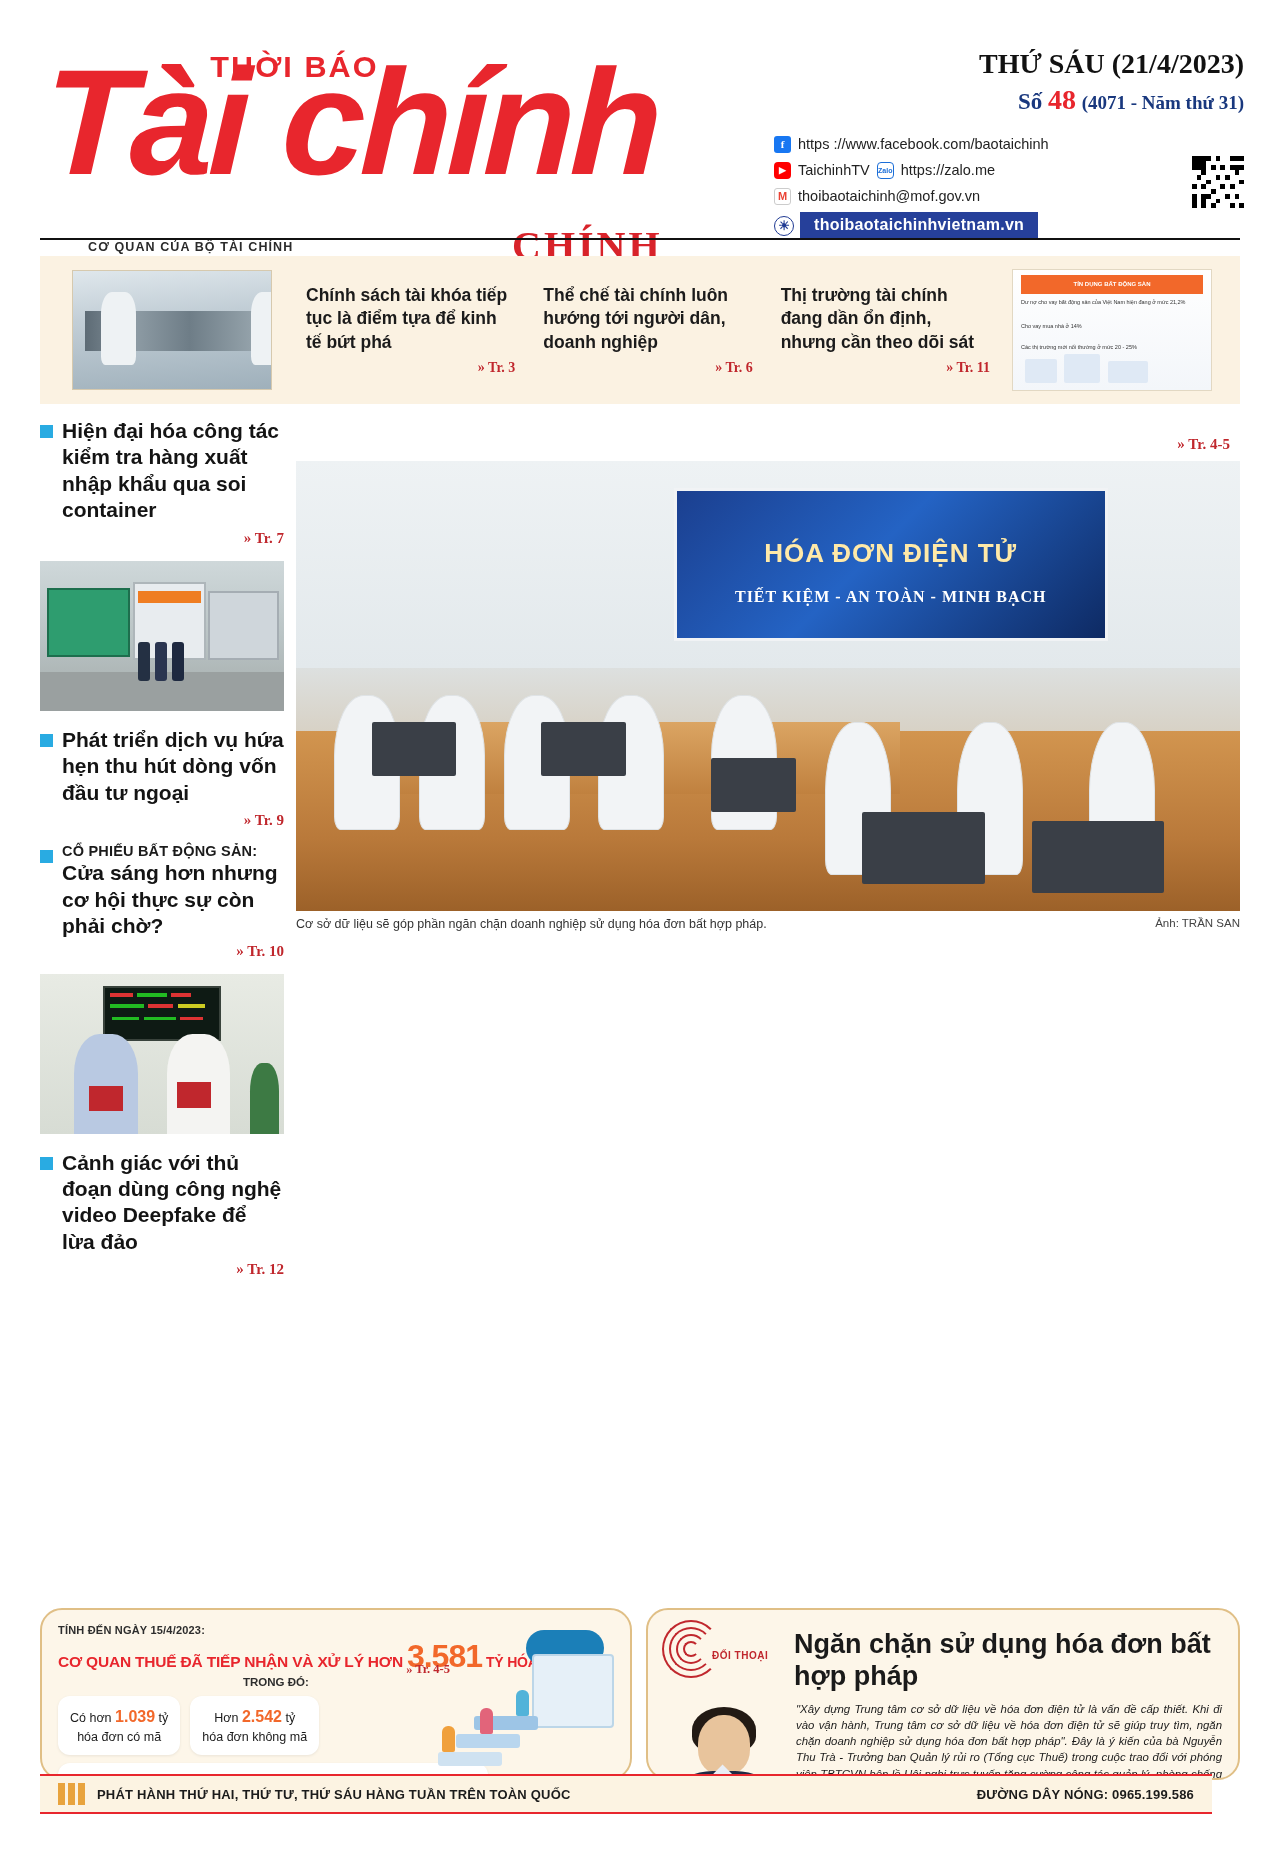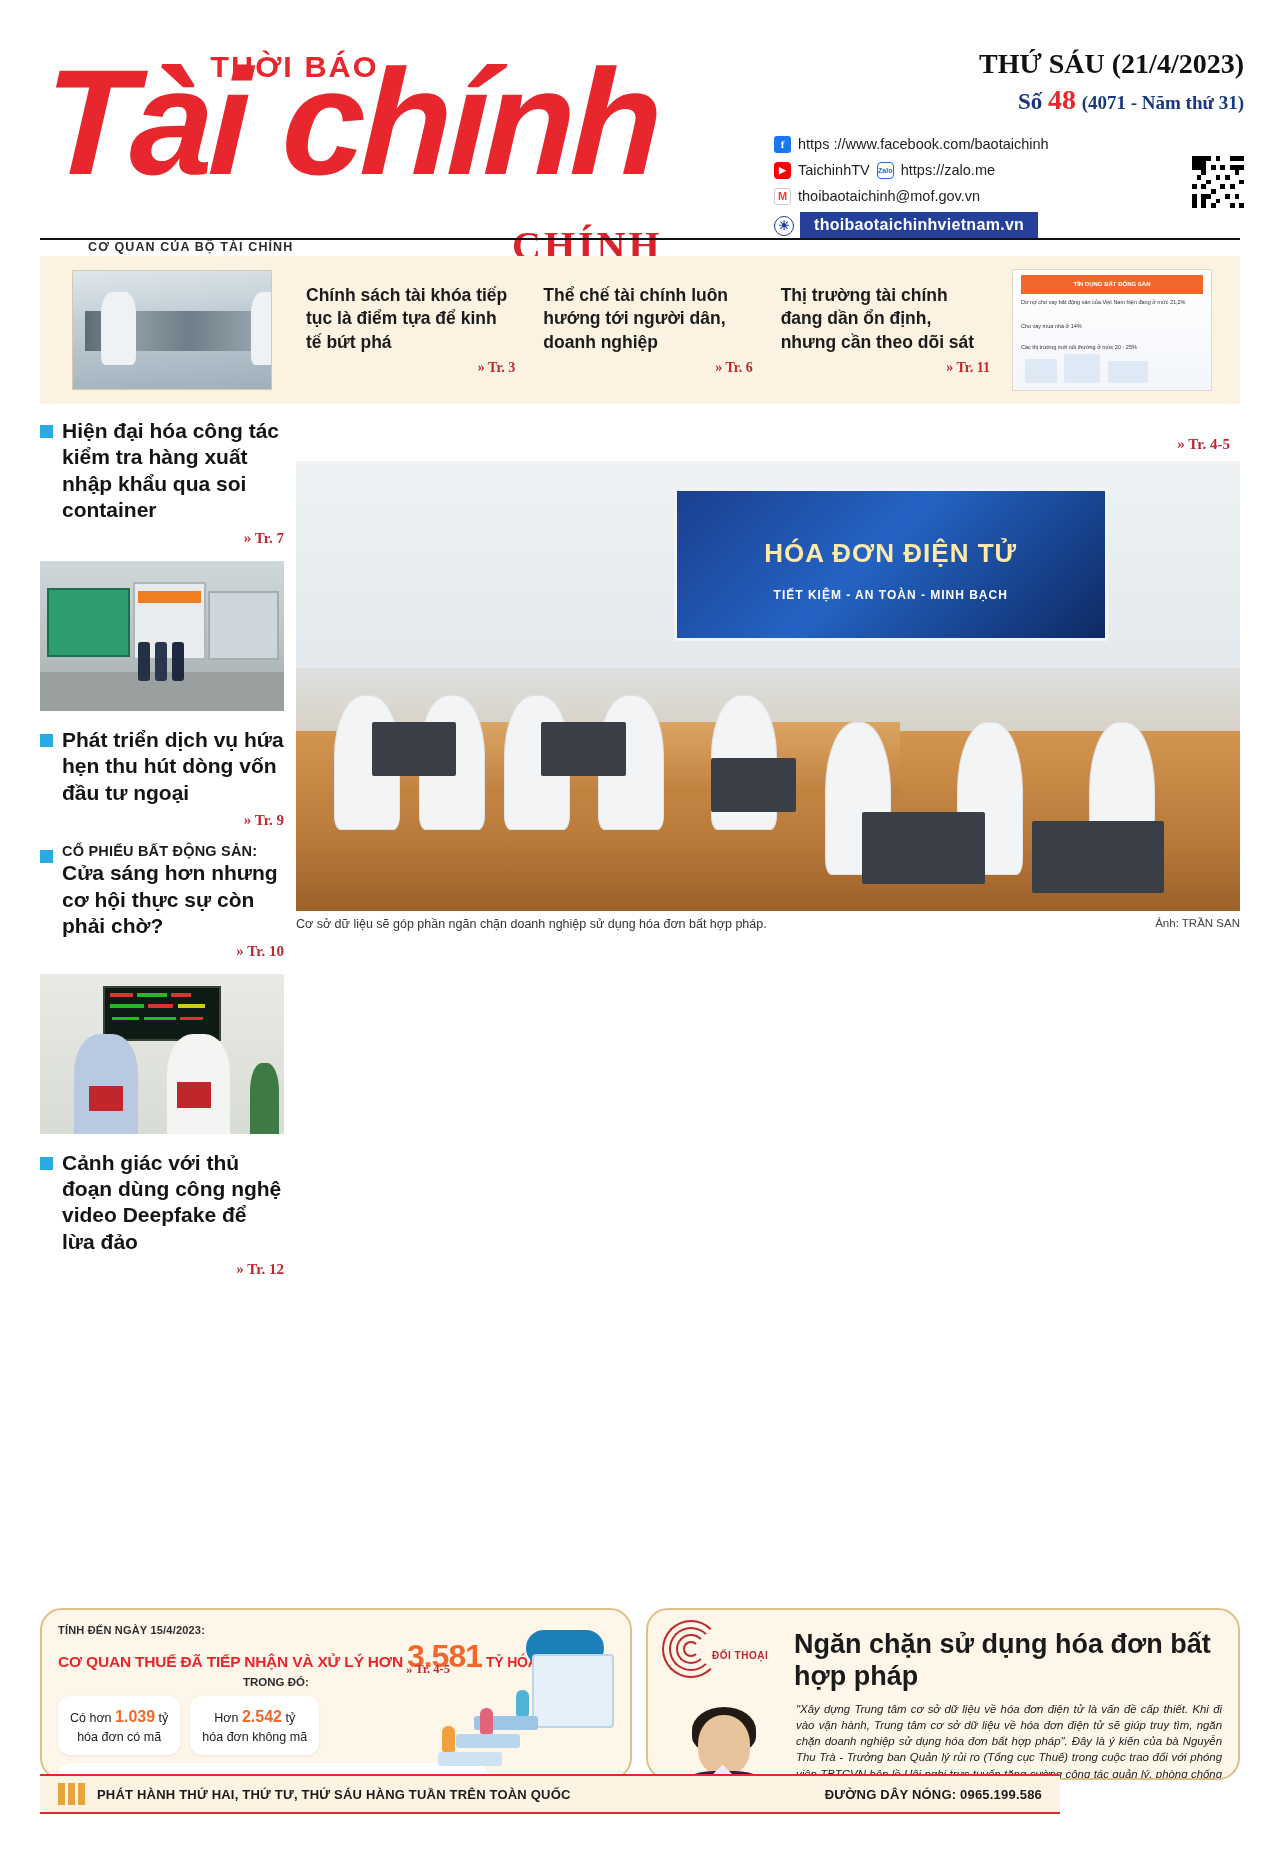--- a/index.html
+++ b/index.html
@@ -162,7 +162,7 @@
   .p-hero .scr-t1 { position:absolute; left:0; right:0; top:32%; text-align:center; color:#ffe9a8;
      font-weight:bold; font-size:26px; letter-spacing:1px; }
   .p-hero .scr-t2 { position:absolute; left:0; right:0; top:66%; text-align:center; color:#fff;
-     font-weight:bold; font-size:12px; letter-spacing:1px; }
+     font-weight:bold; font-size:16px; letter-spacing:1px;font-family:Liberation Serif, serif; }
   .p-hero .desk { position:absolute; left:0; bottom:0; width:100%; height:40%;
      background:linear-gradient(180deg,#d2954f 0%,#b9793a 60%,#9c6129 100%); }
   .p-hero .desk2 { position:absolute; left:6%; bottom:26%; width:58%; height:16%;

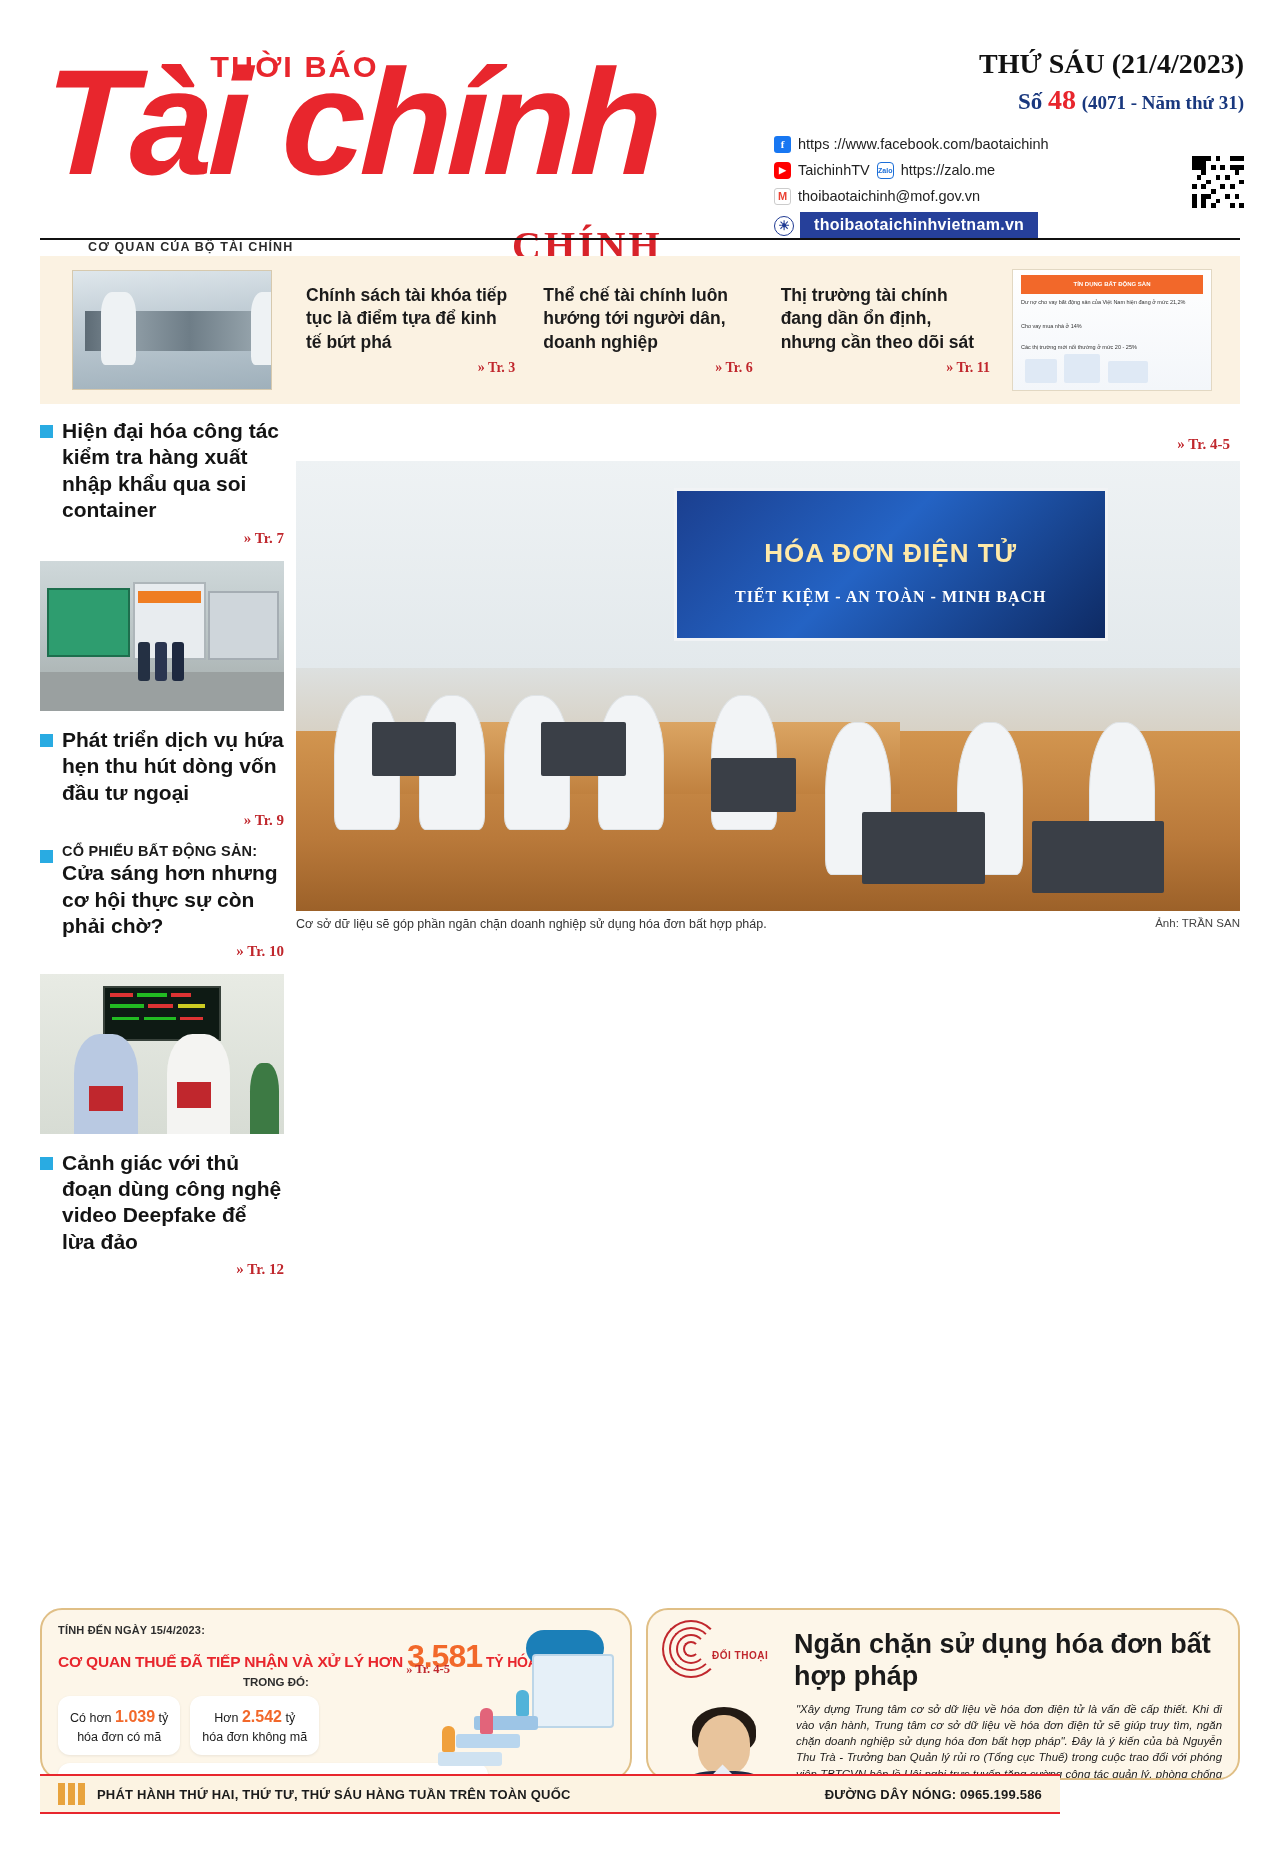--- a/index.html
+++ b/index.html
@@ -125,7 +125,7 @@
   .dt-quote { font-size:11.4px; line-height:1.42; color:#1b1b1b; font-style:italic; text-align:justify; flex:1; }
 
   
-  .footer { position:absolute; left:40px; top:1774px; width:1020px; height:40px;
+  .footer { position:absolute; left:40px; top:1774px; width:1172px; height:40px;
             background:#fcf3e2; border-top:2px solid #e8262d; border-bottom:2px solid #e8262d;
             display:flex; align-items:center; justify-content:space-between; padding:0 18px; }
   .ft-text { font-size:13px; font-weight:bold; color:#1b1b1b; letter-spacing:.2px; }

